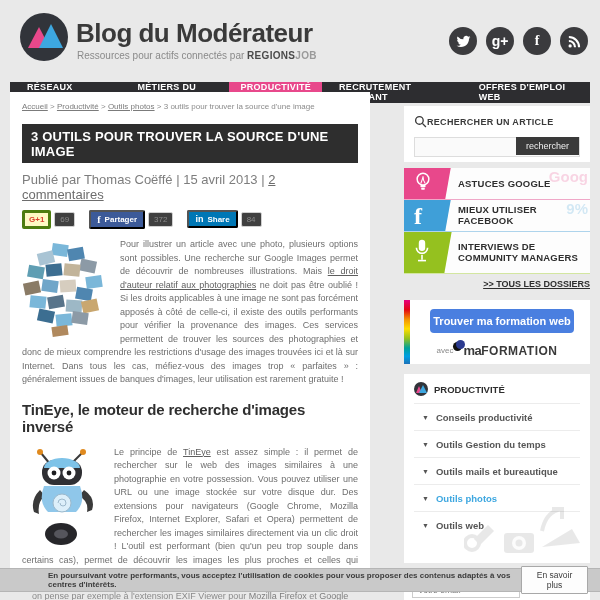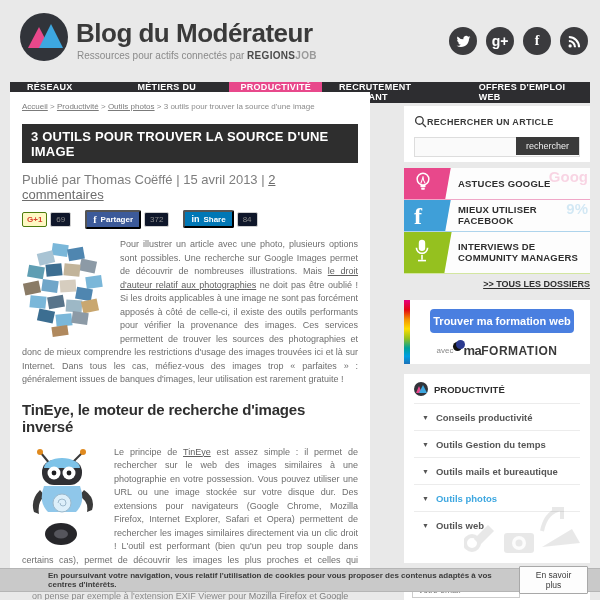--- a/index.html
+++ b/index.html
@@ -36,7 +36,7 @@
   .byline a { color:#6d6d6d; text-decoration:underline; cursor:pointer; }
   .share-row { margin-top:9px; display:flex; align-items:center; gap:14px; height:16px; }
   .share-g { display:flex; align-items:center; }
-  .gplus-btn { border:1px solid #4d7c0f; background:#fef9c3; color:#d9402f; font-size:8px; font-weight:bold; padding:2px 4px; border-radius:2px; cursor:pointer; }
+  .gplus-btn { border:3px solid #4d7c0f; background:#fef9c3; color:#d9402f; font-size:8px; font-weight:bold; padding:2px 4px; border-radius:2px; cursor:pointer; }
   .count-box { border:1px solid #d0d0d0; background:#0f172a; color:#8a8a8a; font-size:8px; padding:2px 5px; border-radius:2px; margin-left:3px; }
   .fb-btn { display:flex; align-items:center; background:#3c5a99; color:#fff; font-size:8px; font-weight:bold; padding:2px 6px; border-radius:2px; cursor:pointer; }
   .fb-f { font-family:"Liberation Serif", serif; font-weight:bold; font-size:10px; margin-right:4px; }

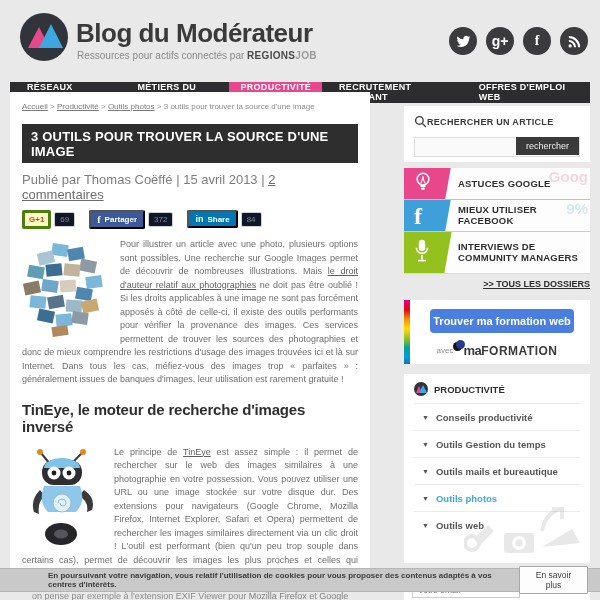--- a/index.html
+++ b/index.html
@@ -37,7 +37,7 @@
   .share-row { margin-top:9px; display:flex; align-items:center; gap:14px; height:16px; }
   .share-g { display:flex; align-items:center; }
   .gplus-btn { border:3px solid #4d7c0f; background:#fef9c3; color:#d9402f; font-size:8px; font-weight:bold; padding:2px 4px; border-radius:2px; cursor:pointer; }
-  .count-box { border:1px solid #d0d0d0; background:#0f172a; color:#8a8a8a; font-size:8px; padding:2px 5px; border-radius:2px; margin-left:3px; }
+  .count-box { border:1px solid #d0d0d0; background:#404040; color:#8a8a8a; font-size:8px; padding:2px 5px; border-radius:2px; margin-left:3px; }
   .fb-btn { display:flex; align-items:center; background:#3c5a99; color:#fff; font-size:8px; font-weight:bold; padding:2px 6px; border-radius:2px; cursor:pointer; }
   .fb-f { font-family:"Liberation Serif", serif; font-weight:bold; font-size:10px; margin-right:4px; }
   .li-btn { display:flex; align-items:center; background:#0077b5; color:#fff; font-size:8px; font-weight:bold; padding:2px 6px; border-radius:2px; cursor:pointer; }

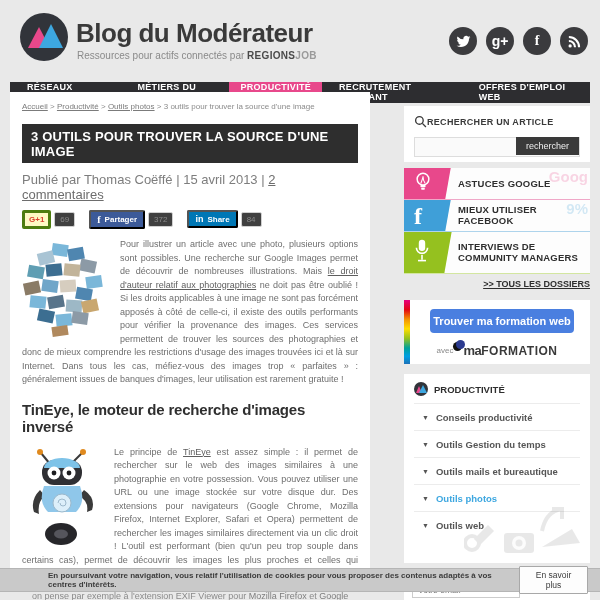--- a/index.html
+++ b/index.html
@@ -339,7 +339,7 @@
 </div>
 
 <div class="cookie">
-  <div class="cookie-text">En poursuivant votre navigation, vous relatif l'utilisation de cookies pour vous proposer des contenus adaptés à vos centres d'intérêts.</div>
+  <div class="cookie-text">En poursuivant votre performants, vous acceptez l'utilisation de cookies pour vous proposer des contenus adaptés à vos centres d'intérêts.</div>
   <div class="cookie-btns">
     <button class="cookie-btn">En savoir plus</button>
   </div>

